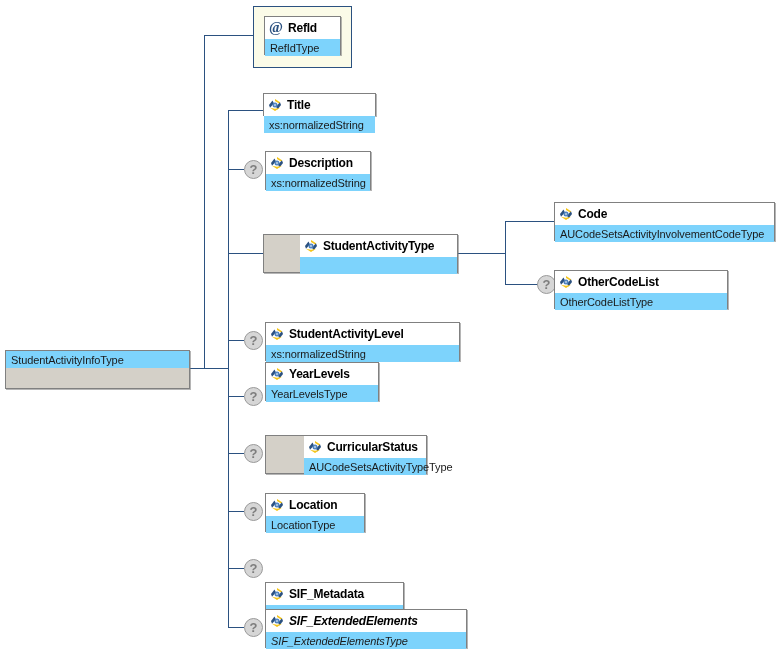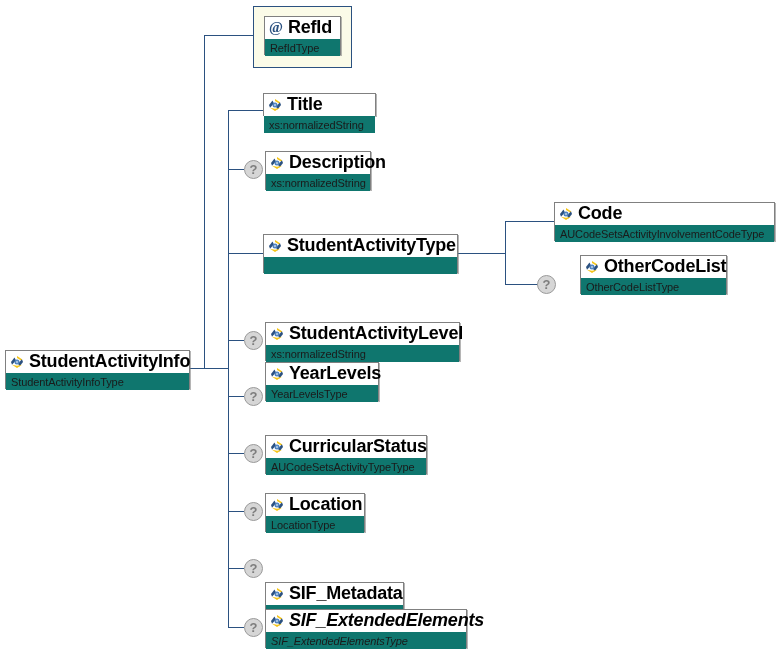--- a/index.html
+++ b/index.html
@@ -51,7 +51,7 @@
     white-space:nowrap;
   }
   .node .label{
-    font-size:18px;
+    font-size:12px;
     font-weight:bold;
     color:#000000;
     letter-spacing:-0.2px;

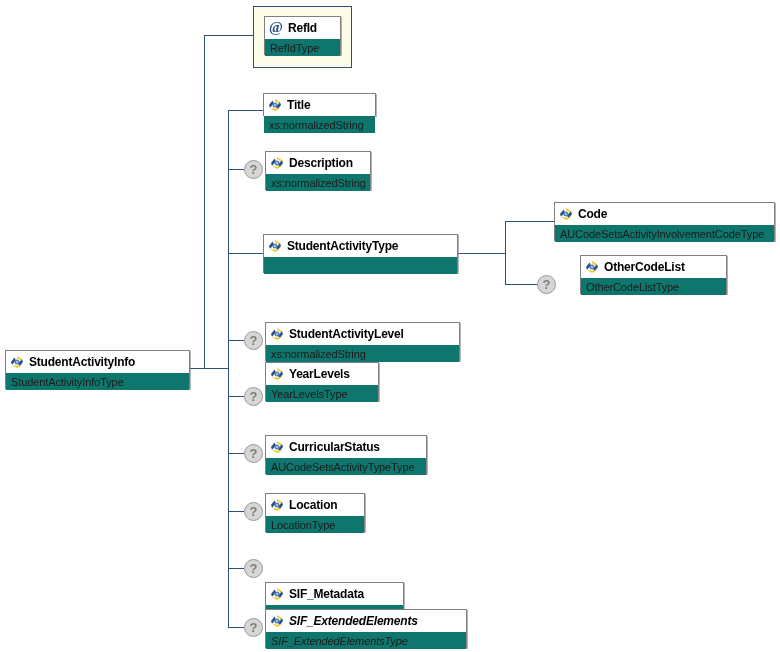--- a/index.html
+++ b/index.html
@@ -40,7 +40,7 @@
   }
   .node .type-row{
     box-sizing:border-box;
-    background:#0f766e;
+    background:#7dd3fc;
     height:17px;
     display:flex;
     align-items:center;

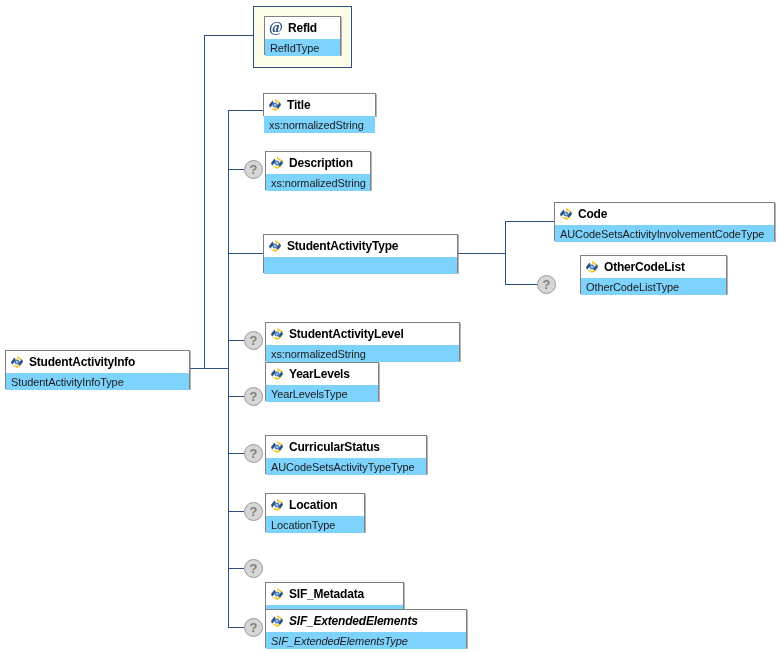--- a/index.html
+++ b/index.html
@@ -188,7 +188,7 @@
     <div class="type-row">xs:normalizedString</div>
   </div>
 
-  <div class="node" style="left:263px;top:234px;width:195px;height:39px;">
+  <div class="node" style="left:263px;top:234px;width:195px;height:39px;padding-left:36px;">
     <div class="name-row">
       <span class="el-icon">
         <svg width="14" height="14" viewBox="0 0 14 14">

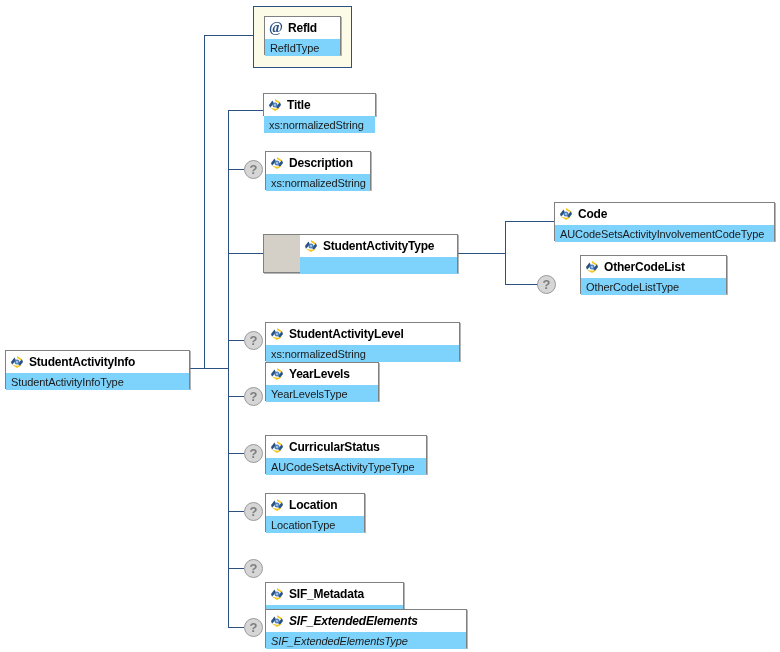--- a/index.html
+++ b/index.html
@@ -223,7 +223,7 @@
   </div>
 
   <div class="opt" style="left:537px;top:275px;">?</div>
-  <div class="node" style="left:554px;top:255px;width:147px;height:39px;margin-left:26px;">
+  <div class="node" style="left:554px;top:270px;width:174px;height:39px;">
     <div class="name-row">
       <span class="el-icon">
         <svg width="14" height="14" viewBox="0 0 14 14">

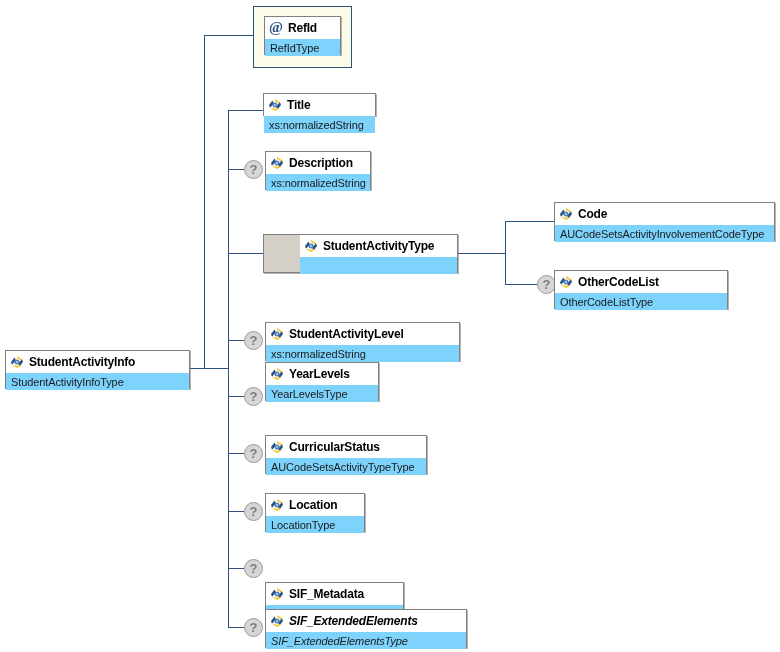--- a/index.html
+++ b/index.html
@@ -128,19 +128,6 @@
   <div class="line h" style="left:505px;top:284px;width:33px;"></div>
 
   <div class="node" style="left:5px;top:350px;width:185px;height:39px;">
-    <div class="name-row">
-      <span class="el-icon">
-        <svg width="14" height="14" viewBox="0 0 14 14">
-          <path d="M7 1 L12 4.2 L12 6 L7 3 Z" fill="#f5c518"></path>
-          <path d="M12 4.2 L13 7 L9.5 11.5 L8 8.5 Z" fill="#2b5180"></path>
-          <path d="M1 7 L4.5 2.5 L6 5.5 L2 9.8 Z" fill="#2b5180"></path>
-          <path d="M2 9.8 L7 13 L12 9.8 L7 10.8 Z" fill="#f5c518"></path>
-          <circle cx="7" cy="7" r="2.5" fill="#4a7fbd"></circle>
-          <circle cx="7" cy="7" r="1.2" fill="#ffffff" opacity=".5"></circle>
-        </svg>
-      </span>
-      <span class="label">StudentActivityInfo</span>
-    </div>
     <div class="type-row">StudentActivityInfoType</div>
   </div>
 

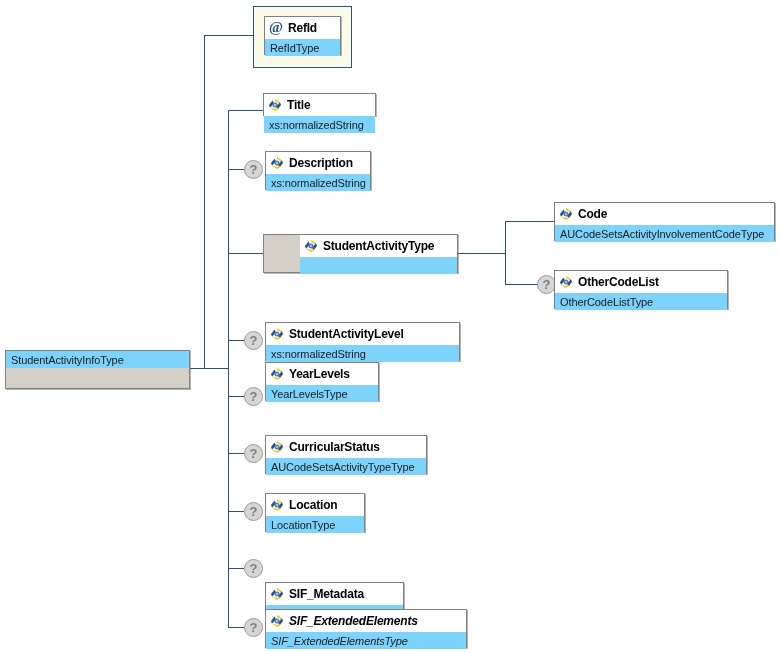--- a/index.html
+++ b/index.html
@@ -264,7 +264,7 @@
   </div>
 
   <div class="opt" style="left:244px;top:444px;">?</div>
-  <div class="node" style="left:265px;top:435px;width:162px;height:39px;">
+  <div class="node" style="left:265px;top:435px;width:162px;height:39px;padding-left:38px;">
     <div class="name-row">
       <span class="el-icon">
         <svg width="14" height="14" viewBox="0 0 14 14">

